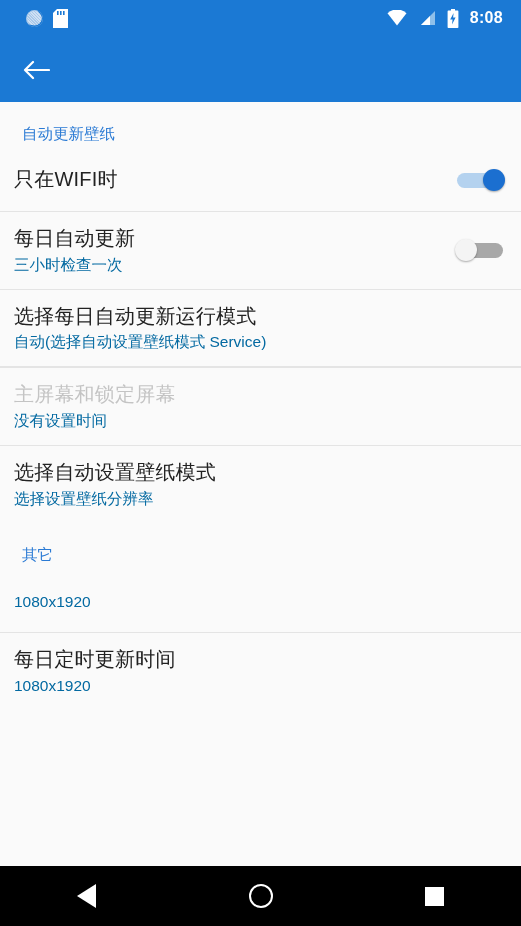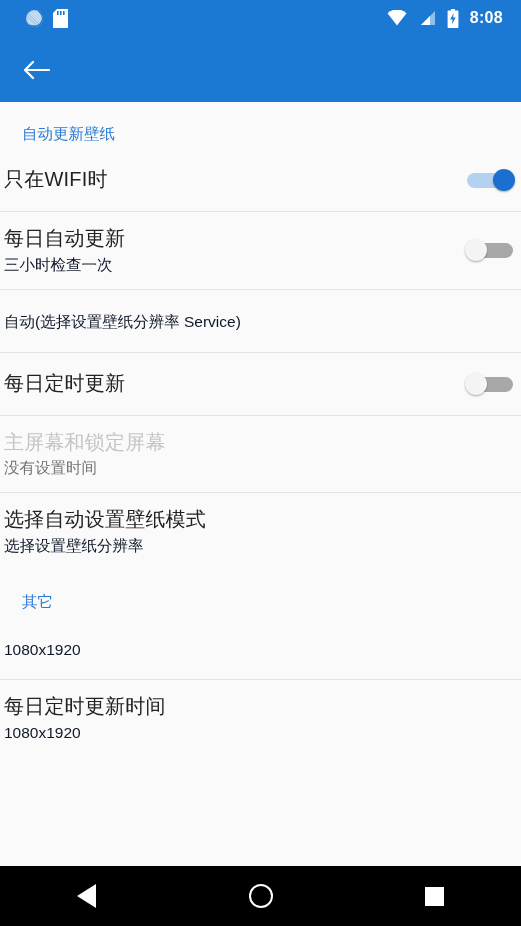--- a/index.html
+++ b/index.html
@@ -59,7 +59,7 @@
 
   .row {
     position:relative; display:flex; align-items:center;
-    padding:0 4px; min-height:62px;
+    padding:0 14px; min-height:62px;
   }
   .row .texts { flex:1; padding:14px 0; }
   .row .title {

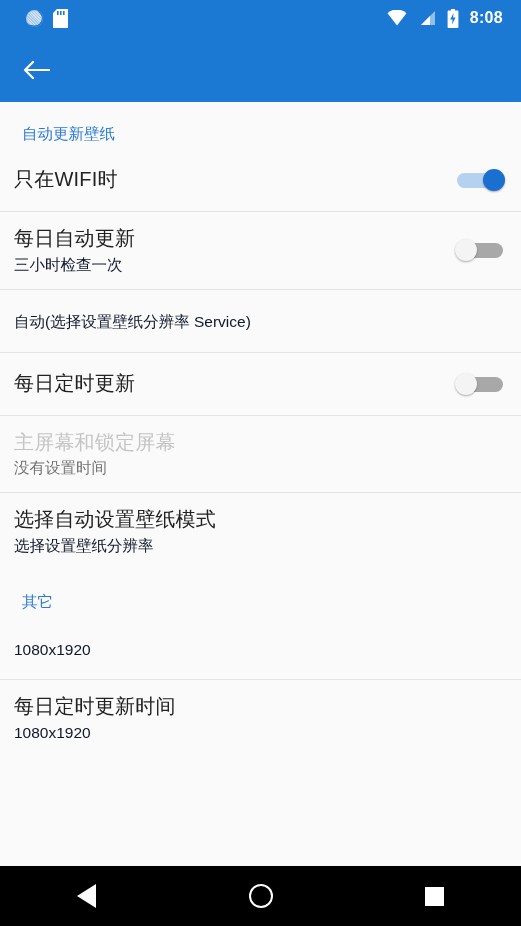--- a/index.html
+++ b/index.html
@@ -66,7 +66,7 @@
     font-size:20px; color:#222222; line-height:1.28; letter-spacing:.2px;
   }
   .row .subtitle {
-    font-size:15.5px; color:#0f172a; line-height:1.3; margin-top:3px;
+    font-size:15.5px; color:#0369a1; line-height:1.3; margin-top:3px;
   }
   .row.disabled .title { color:#c4c4c4; }
   .row.disabled .subtitle { color:#737373; }

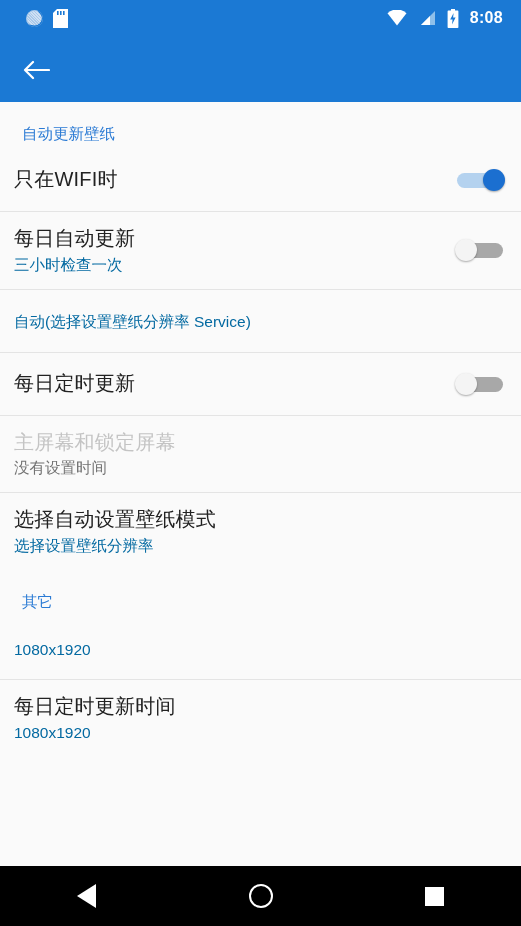--- a/index.html
+++ b/index.html
@@ -169,6 +169,7 @@
       <div class="divider"></div>
       <div class="row">
         <div class="texts">
+          <div class="title">选择每日自动更新运行模式</div>
           <div class="subtitle">自动(选择设置壁纸分辨率 Service)</div>
         </div>
       </div>

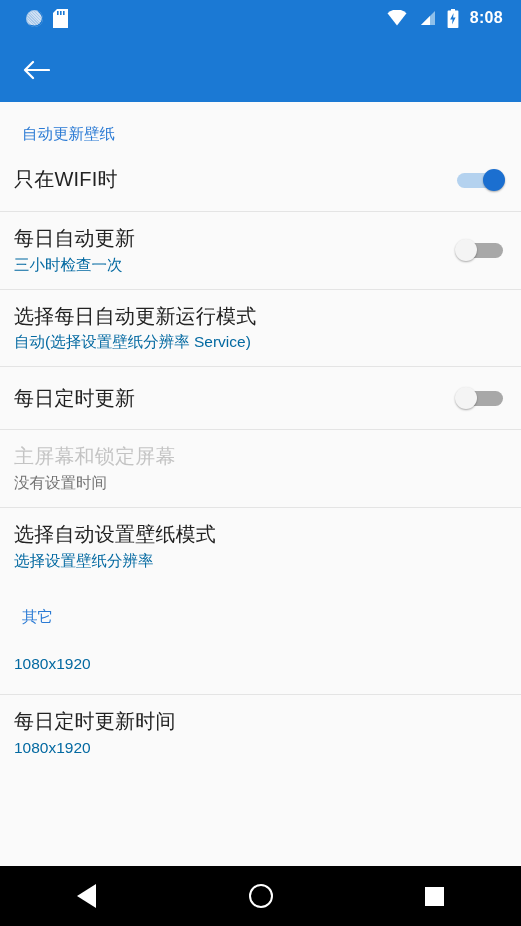--- a/index.html
+++ b/index.html
@@ -170,7 +170,7 @@
       <div class="row">
         <div class="texts">
           <div class="title">选择每日自动更新运行模式</div>
-          <div class="subtitle">自动(选择设置壁纸分辨率 Service)</div>
+          <div class="subtitle">自动(选择自动设置壁纸模式 Service)</div>
         </div>
       </div>
       <div class="divider"></div>

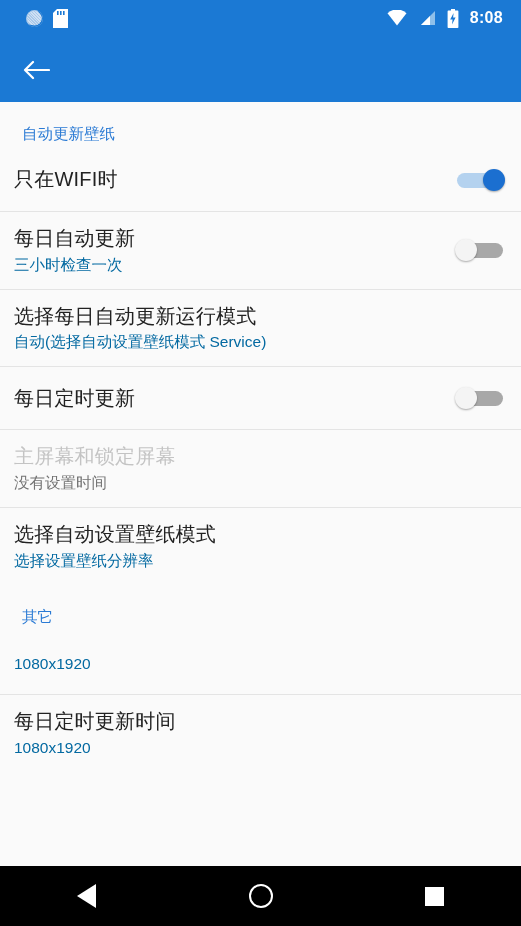--- a/index.html
+++ b/index.html
@@ -174,15 +174,6 @@
         </div>
       </div>
       <div class="divider"></div>
-      <div class="row">
-        <div class="texts">
-          <div class="title">每日定时更新</div>
-        </div>
-        <div class="switch off">
-          <span class="track"></span>
-          <span class="thumb"></span>
-        </div>
-      </div>
       <div class="divider"></div>
       <div class="row disabled">
         <div class="texts">

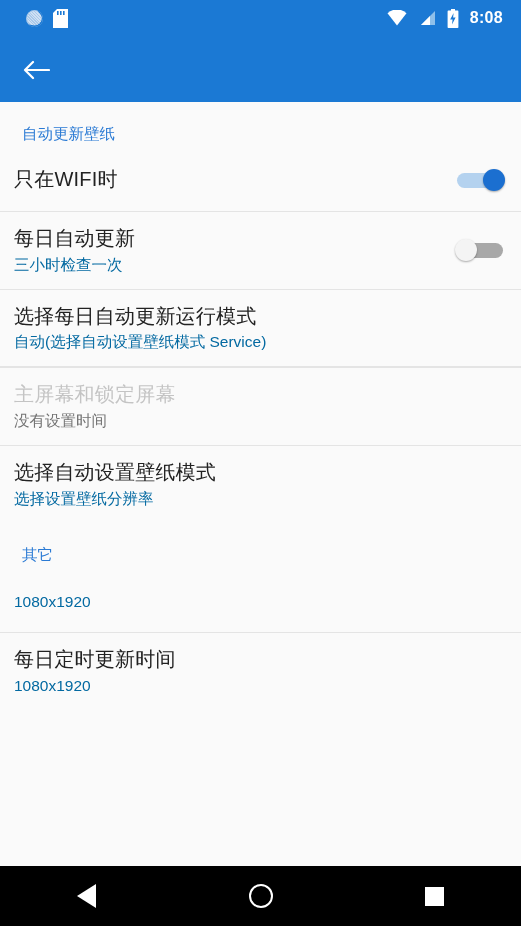--- a/index.html
+++ b/index.html
@@ -69,7 +69,7 @@
     font-size:15.5px; color:#0369a1; line-height:1.3; margin-top:3px;
   }
   .row.disabled .title { color:#c4c4c4; }
-  .row.disabled .subtitle { color:#737373; }
+  .row.disabled .subtitle { color:#0369a1; }
 
   .divider { height:1px; background:#e4e4e4; width:100%; }
 

